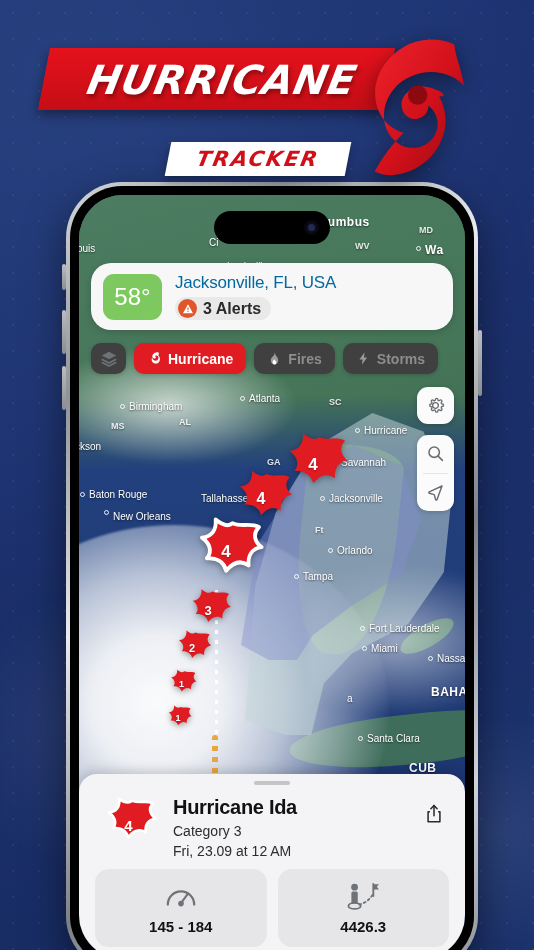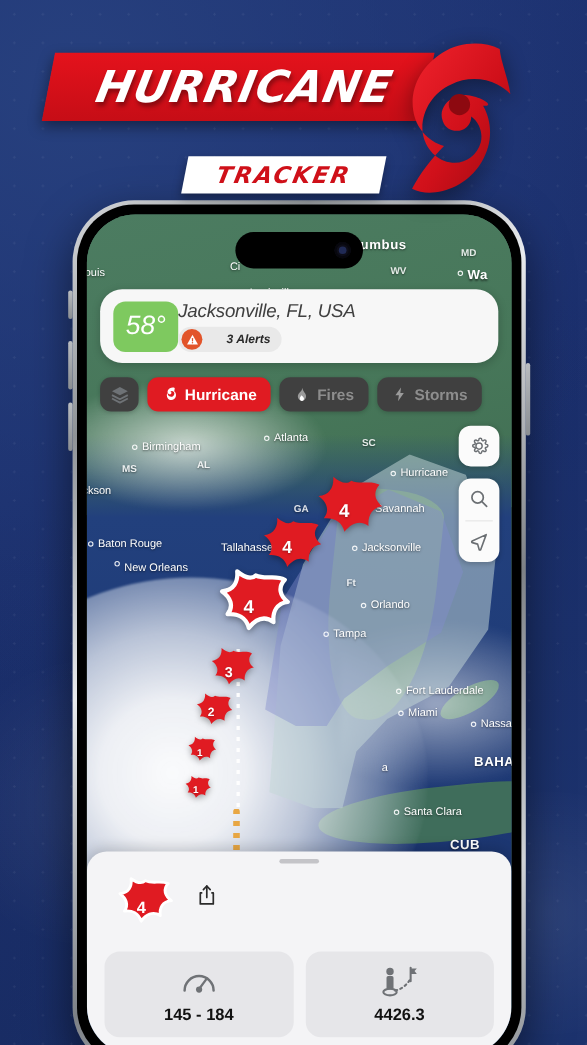--- a/index.html
+++ b/index.html
@@ -231,10 +231,9 @@
     position:absolute; left:12px; top:68px; right:12px;
     background:#f7f7f7; border-radius:20px;
     padding:10px 12px;
-    display:flex; align-items:center; 
+    display:flex; align-items:center; gap:13px;
     box-shadow:0 2px 8px rgba(0,0,0,.18);
     z-index:8;
-    font-style:italic;
   }
   #temp-badge {
     width:59px; height:46px; border-radius:11px;

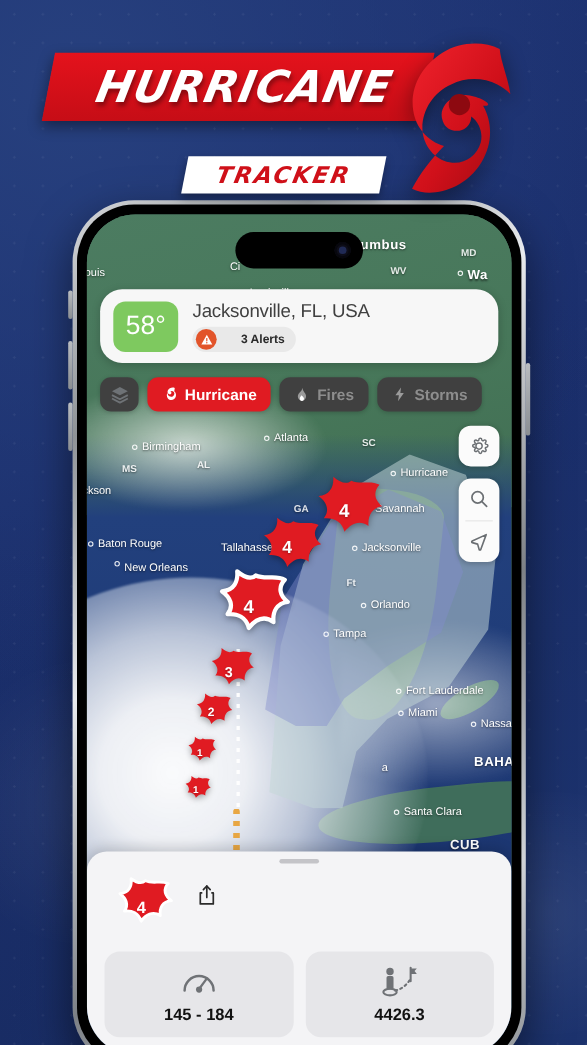--- a/index.html
+++ b/index.html
@@ -242,7 +242,7 @@
     color:#fff; font-size:24px; font-weight:500;
   }
   #wc-right { display:flex; flex-direction:column; gap:4px; }
-  #loc-name { font-size:17px; color:#404040; letter-spacing:-.2px; }
+  #loc-name { font-size:17px; color:#0369a1; letter-spacing:-.2px; }
   #alerts-pill {
     display:inline-flex; align-items:center; gap:6px;
     background:#e9e9e9; border-radius:12px;

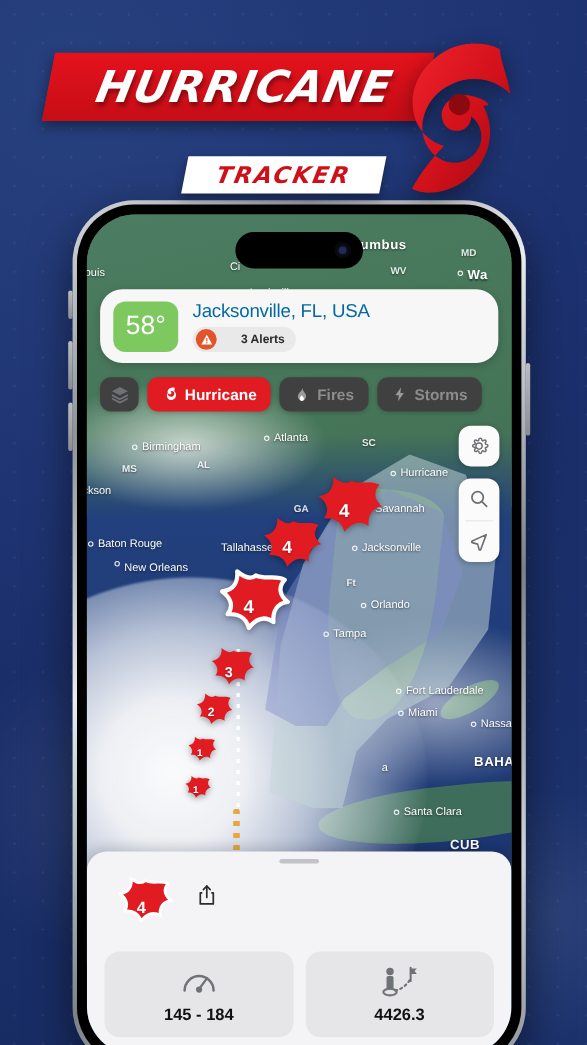--- a/index.html
+++ b/index.html
@@ -254,7 +254,7 @@
     display:flex; align-items:center; justify-content:center;
   }
   .alert-ico svg { display:block; }
-  #alerts-text { font-size:11px; color:#2a2a2a; font-weight:bold;margin-left:16px; }
+  #alerts-text { font-size:16px; color:#2a2a2a; font-weight:bold; }
 
   
   #chip-row {

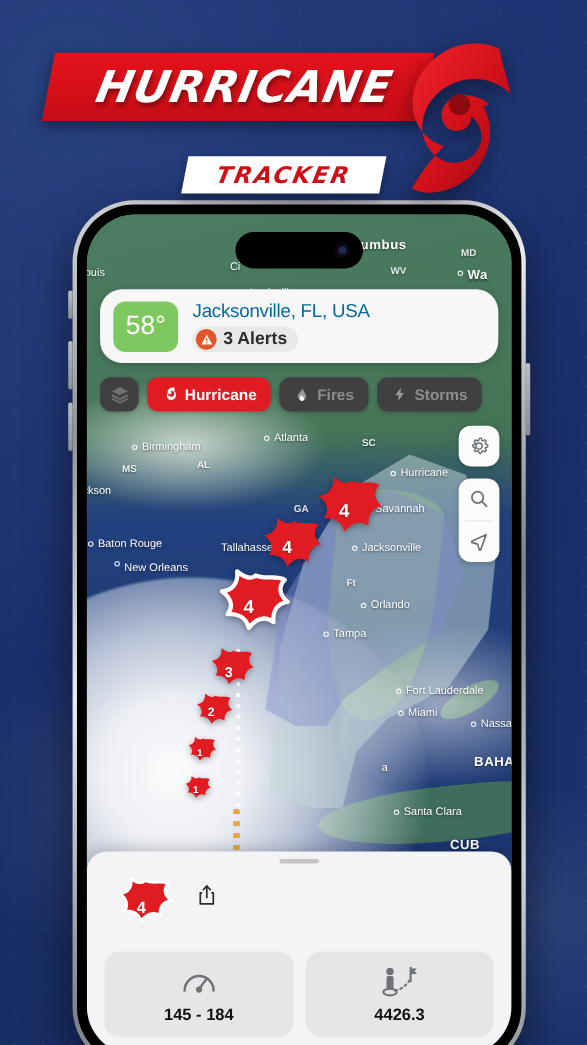--- a/index.html
+++ b/index.html
@@ -608,6 +608,11 @@
             </svg>
             <div class="num">4</div>
           </div>
+          <div id="sheet-title-wrap">
+            <div id="sheet-title">Hurricane Ida</div>
+            <div id="sheet-cat">Category 3</div>
+            <div id="sheet-date">Fri, 23.09 at 12 AM</div>
+          </div>
           <div id="share-btn">
             <svg width="20" height="22" viewBox="0 0 22 24">
               <path d="M6.5 9.5H4.5v11h13v-11h-2" fill="none" stroke="#2b2b2b" stroke-width="1.7" stroke-linejoin="round"></path>

